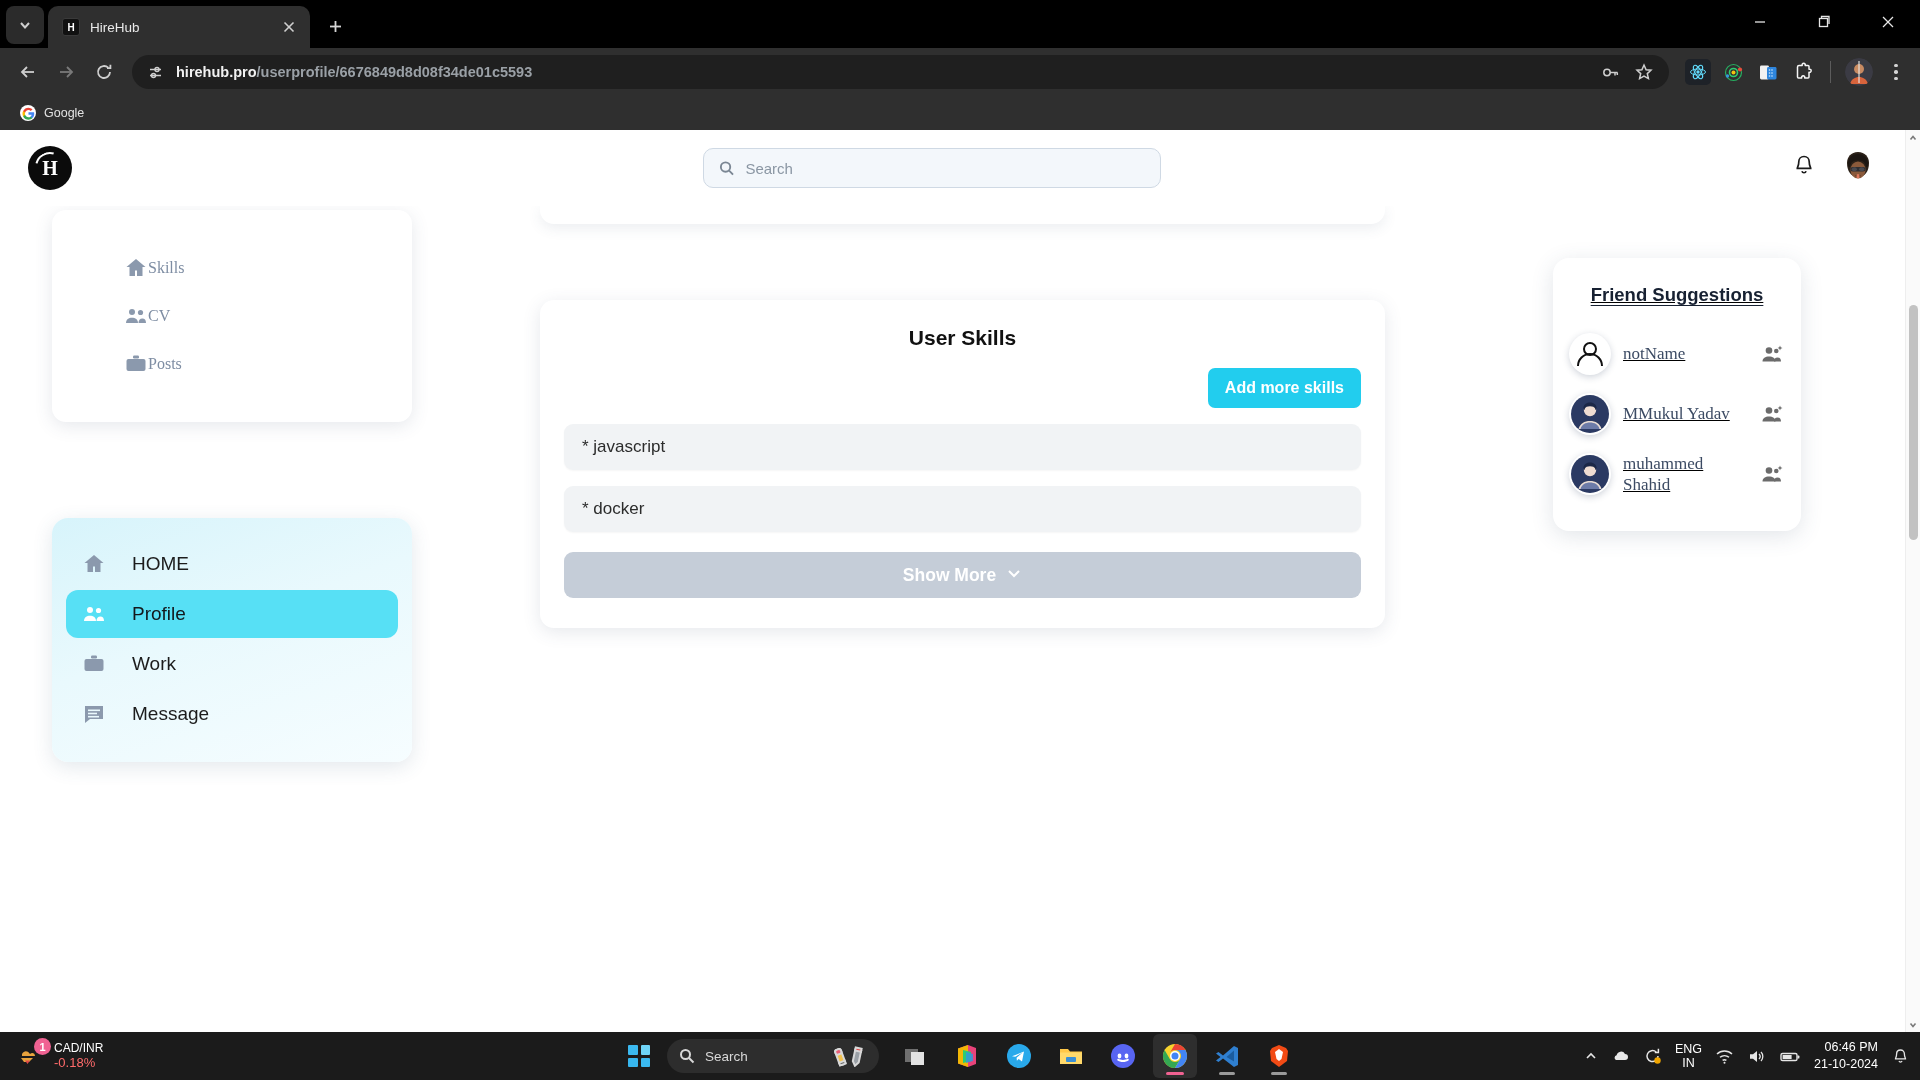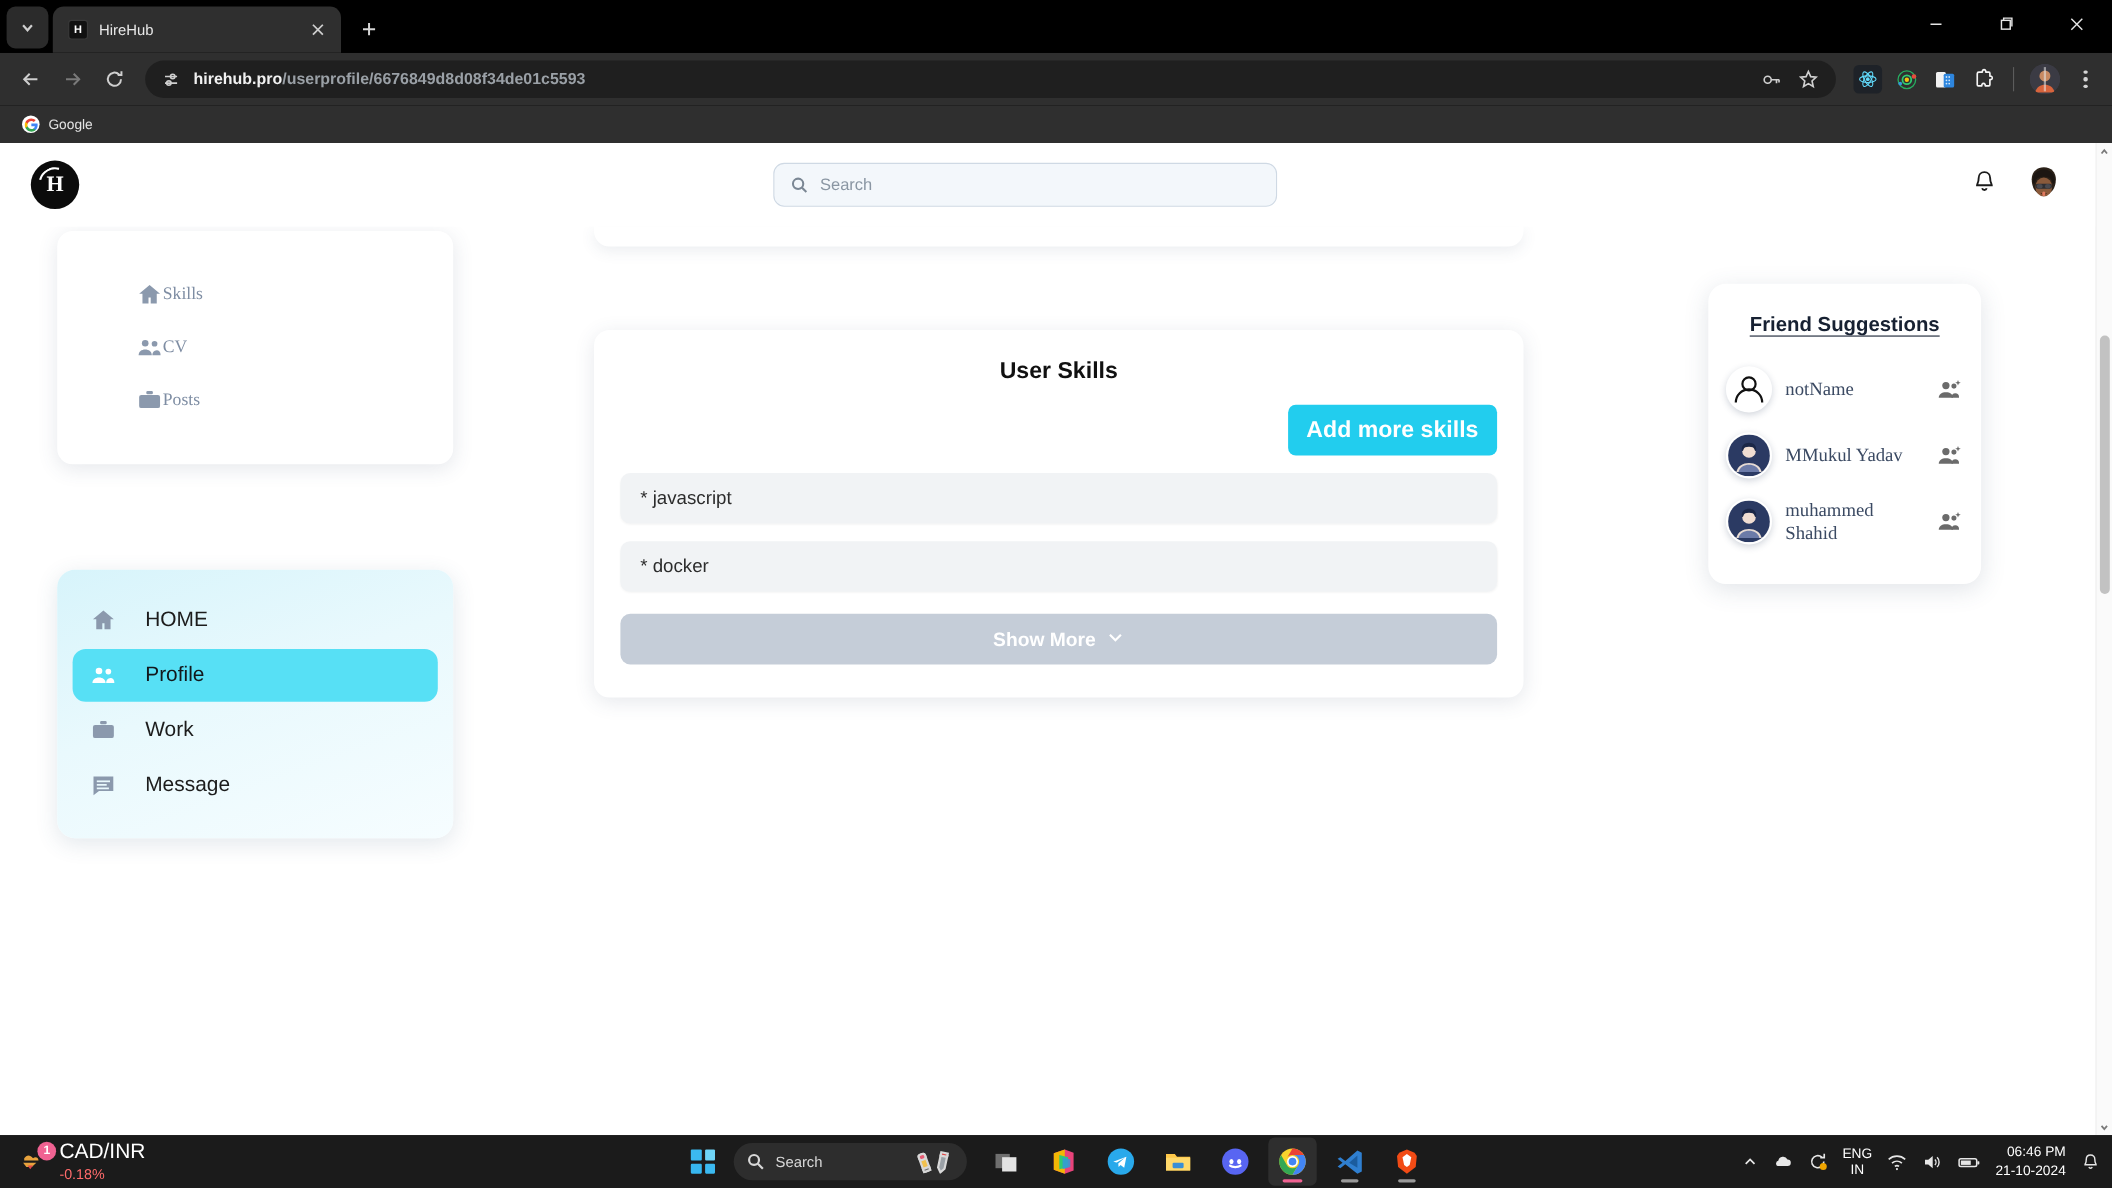--- a/index.html
+++ b/index.html
@@ -195,6 +195,7 @@
   .friends-card {
     width:248px; background:#fff; border-radius:16px; padding:26px 16px 26px;
     box-shadow: 0 5px 22px rgba(60,80,110,.15);
+    text-decoration: underline;
   }
   .friends-title {
     text-align:center; font-size:18.5px; font-weight:700; color:#172132;

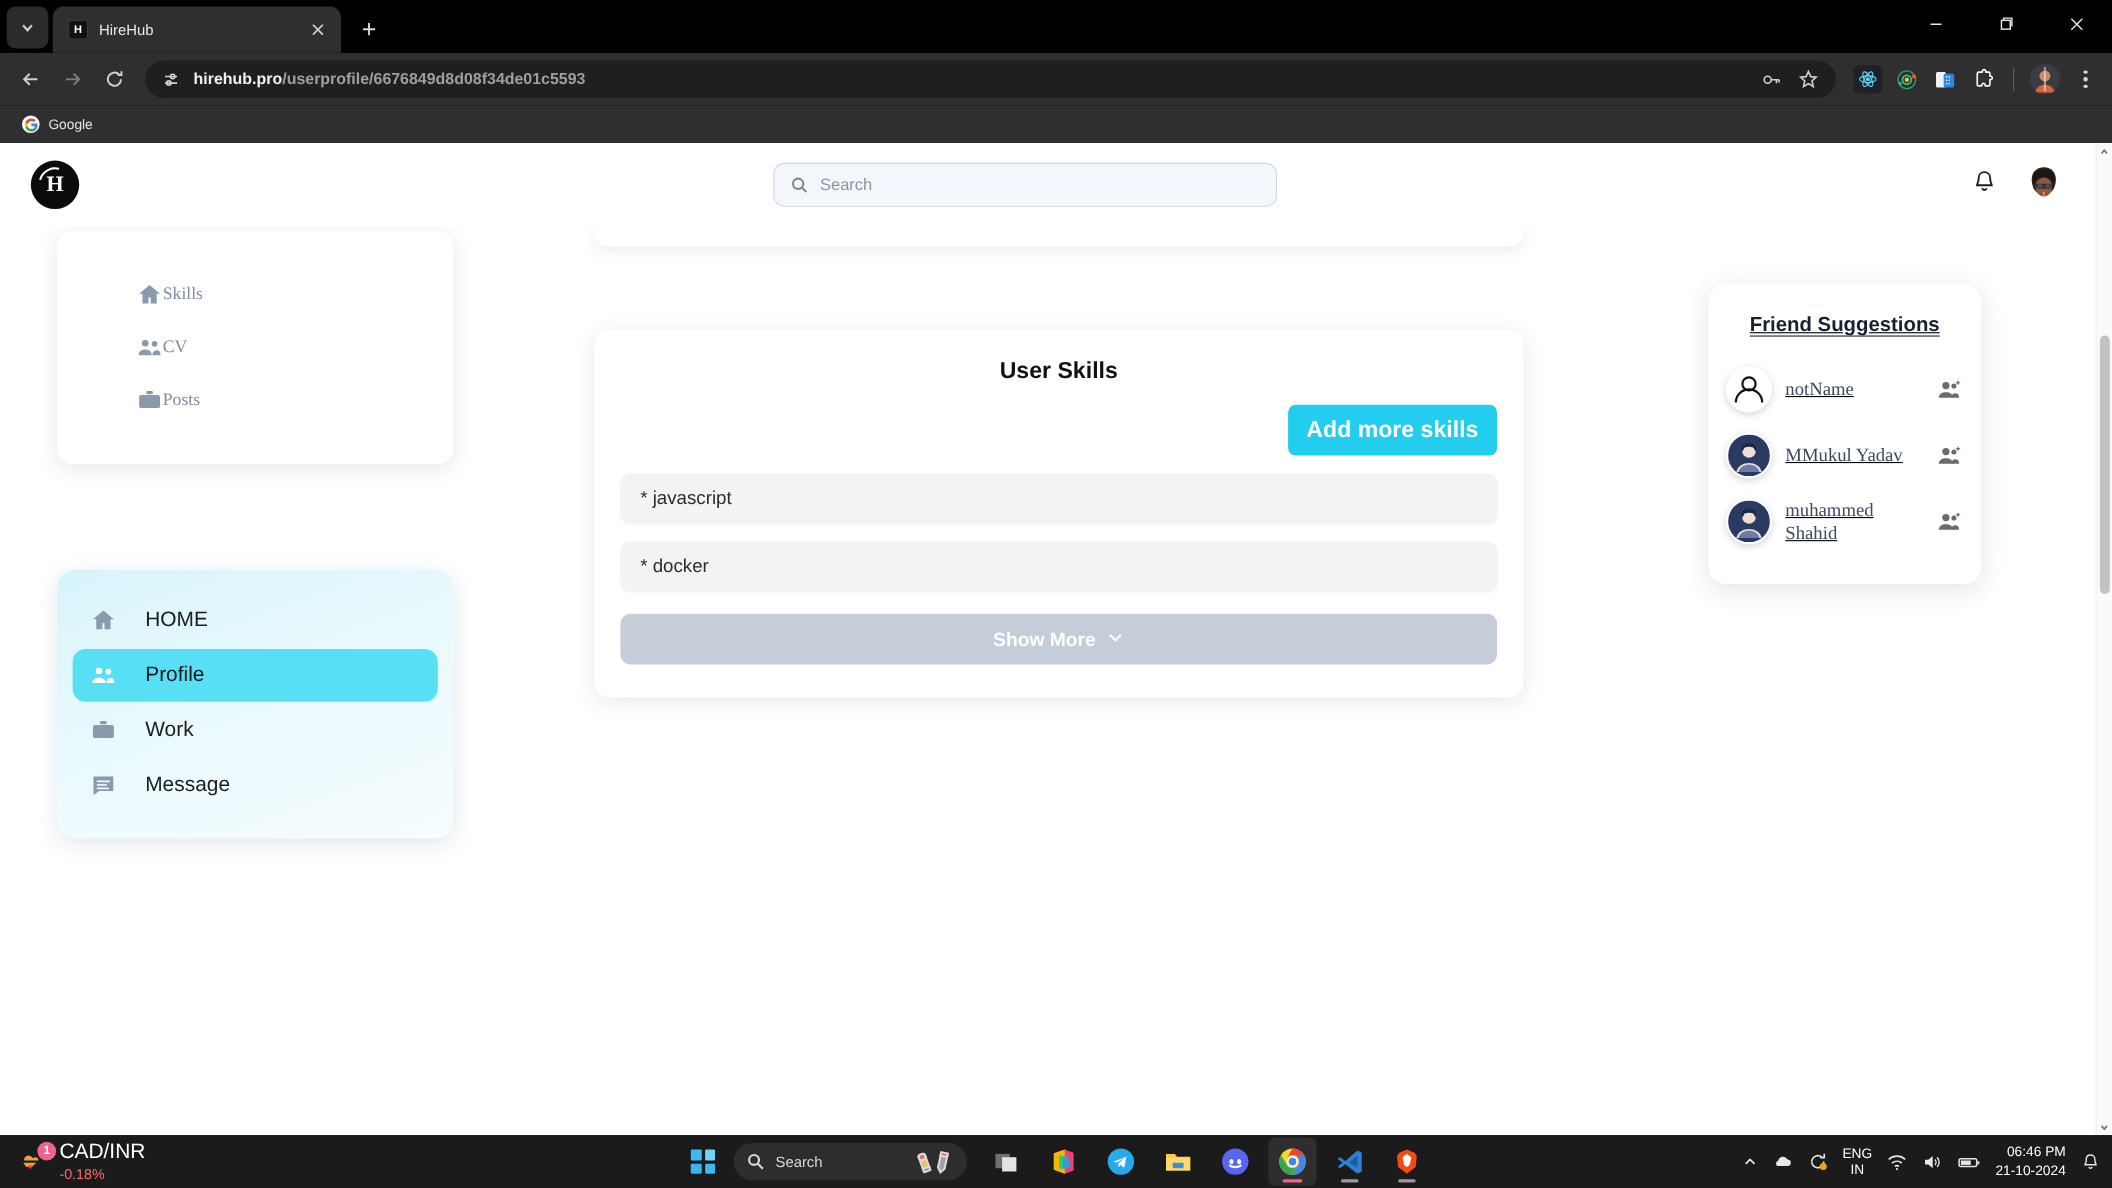--- a/index.html
+++ b/index.html
@@ -177,7 +177,7 @@
   .skills-actions { display:flex; justify-content:flex-end; margin-top:18px; }
   .add-skills-btn {
     background:#22cdee; color:#fff; border:none; border-radius:7px;
-    padding:11px 17px; font-size:21px; font-weight:700; font-family:"Liberation Sans", sans-serif;
+    padding:11px 17px; font-size:16px; font-weight:700; font-family:"Liberation Sans", sans-serif;
   }
   .skill-row {
     background:#f1f3f5; border-radius:9px; height:46px; display:flex; align-items:center;

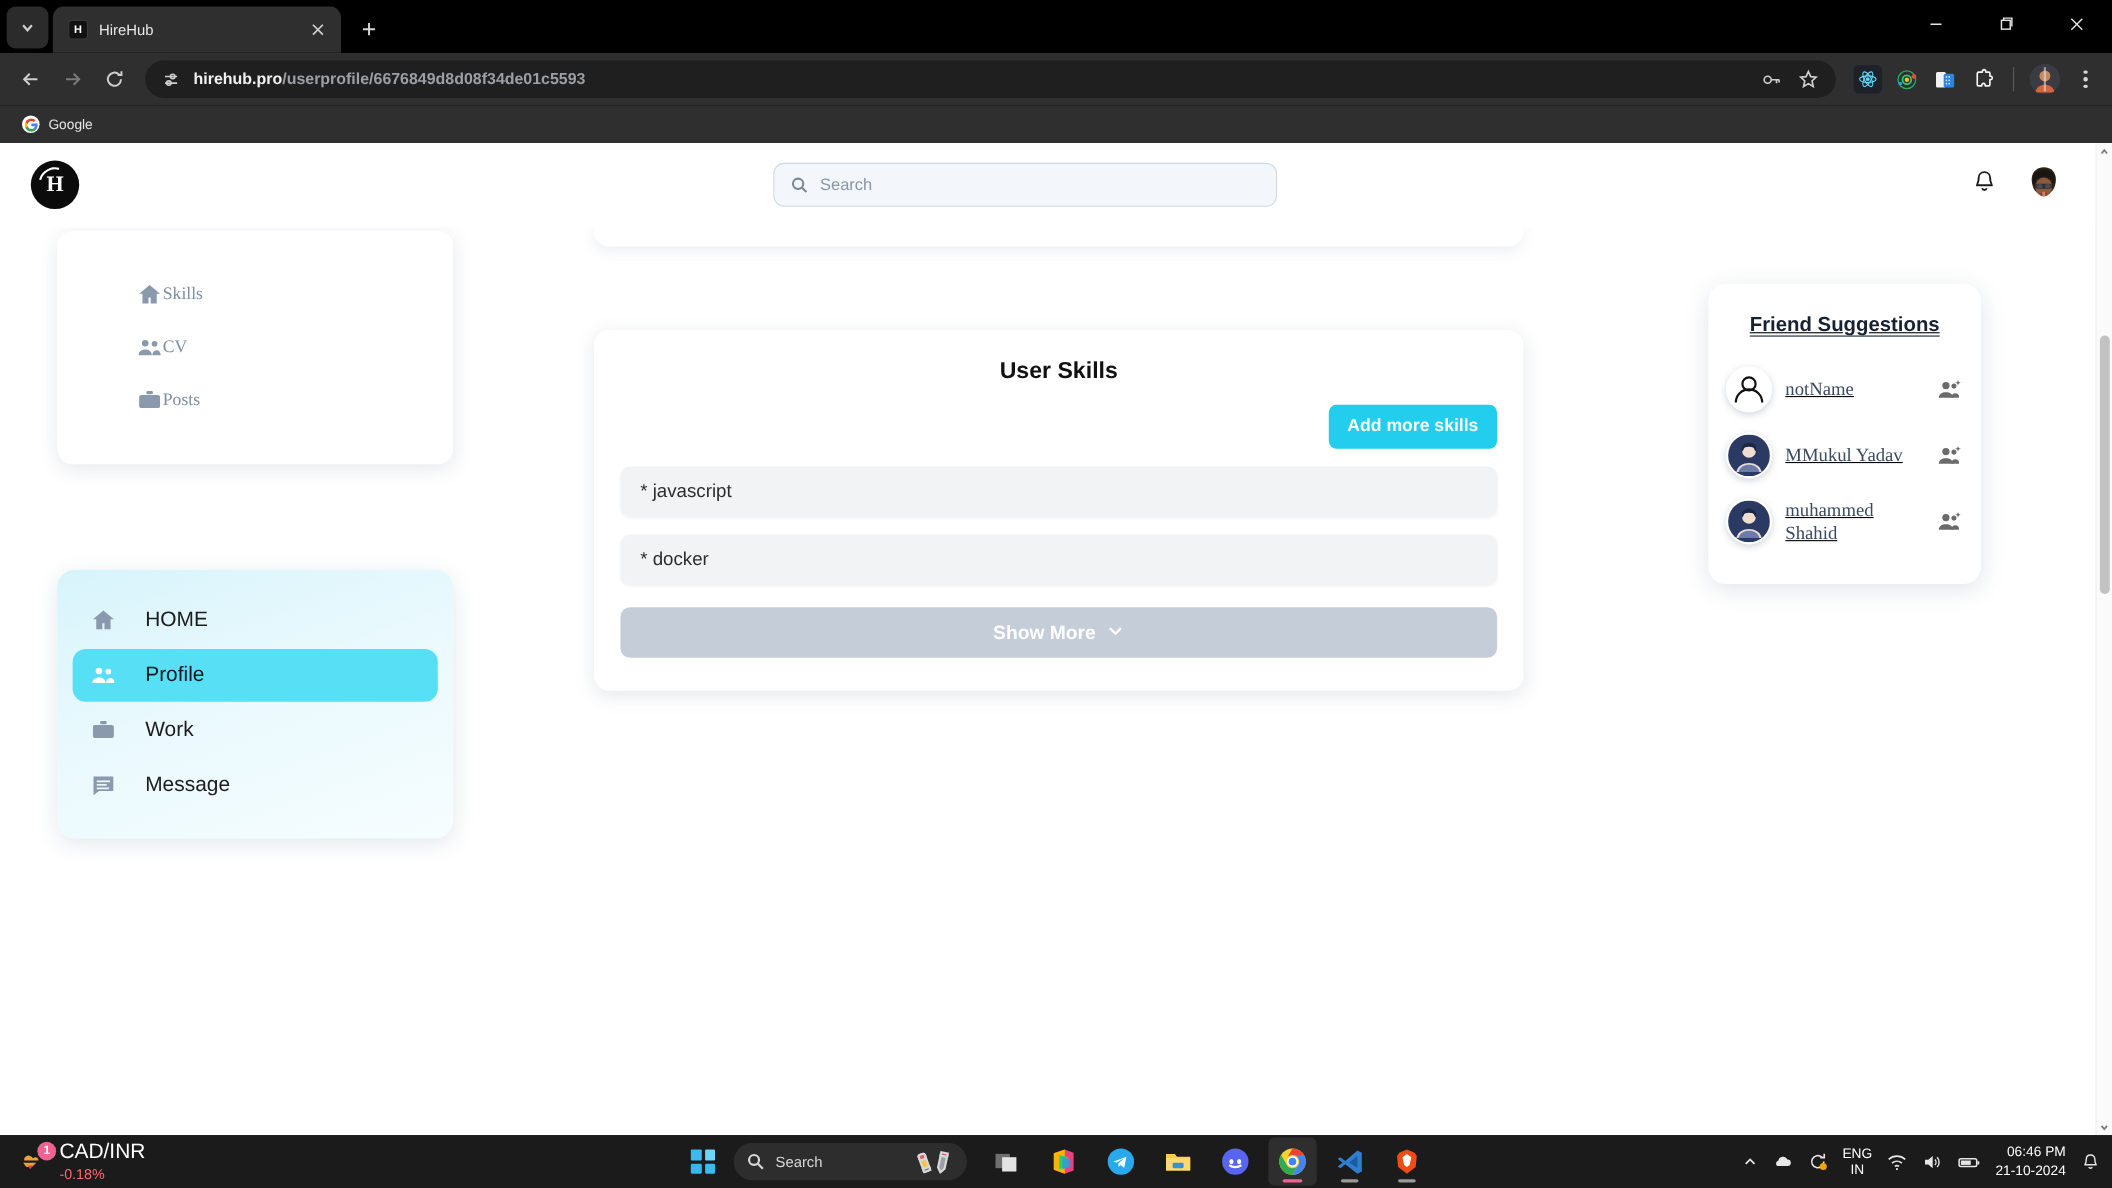--- a/index.html
+++ b/index.html
@@ -224,7 +224,7 @@
     background:#f06292; color:#fff; font-size:11px; display:flex; align-items:center; justify-content:center; font-weight:700;
   }
   .wtext { line-height:1.2; }
-  .wtext .pair { color:#fff; font-size:19px; }
+  .wtext .pair { color:#fff; font-size:12px; }
   .wtext .chg { color:#ff6b6b; font-size:13px; }
   .tb-center { position:absolute; left:50%; transform:translateX(-50%); display:flex; align-items:center; gap:8px; }
   .start-btn { width:40px; height:40px; display:flex; align-items:center; justify-content:center; }

